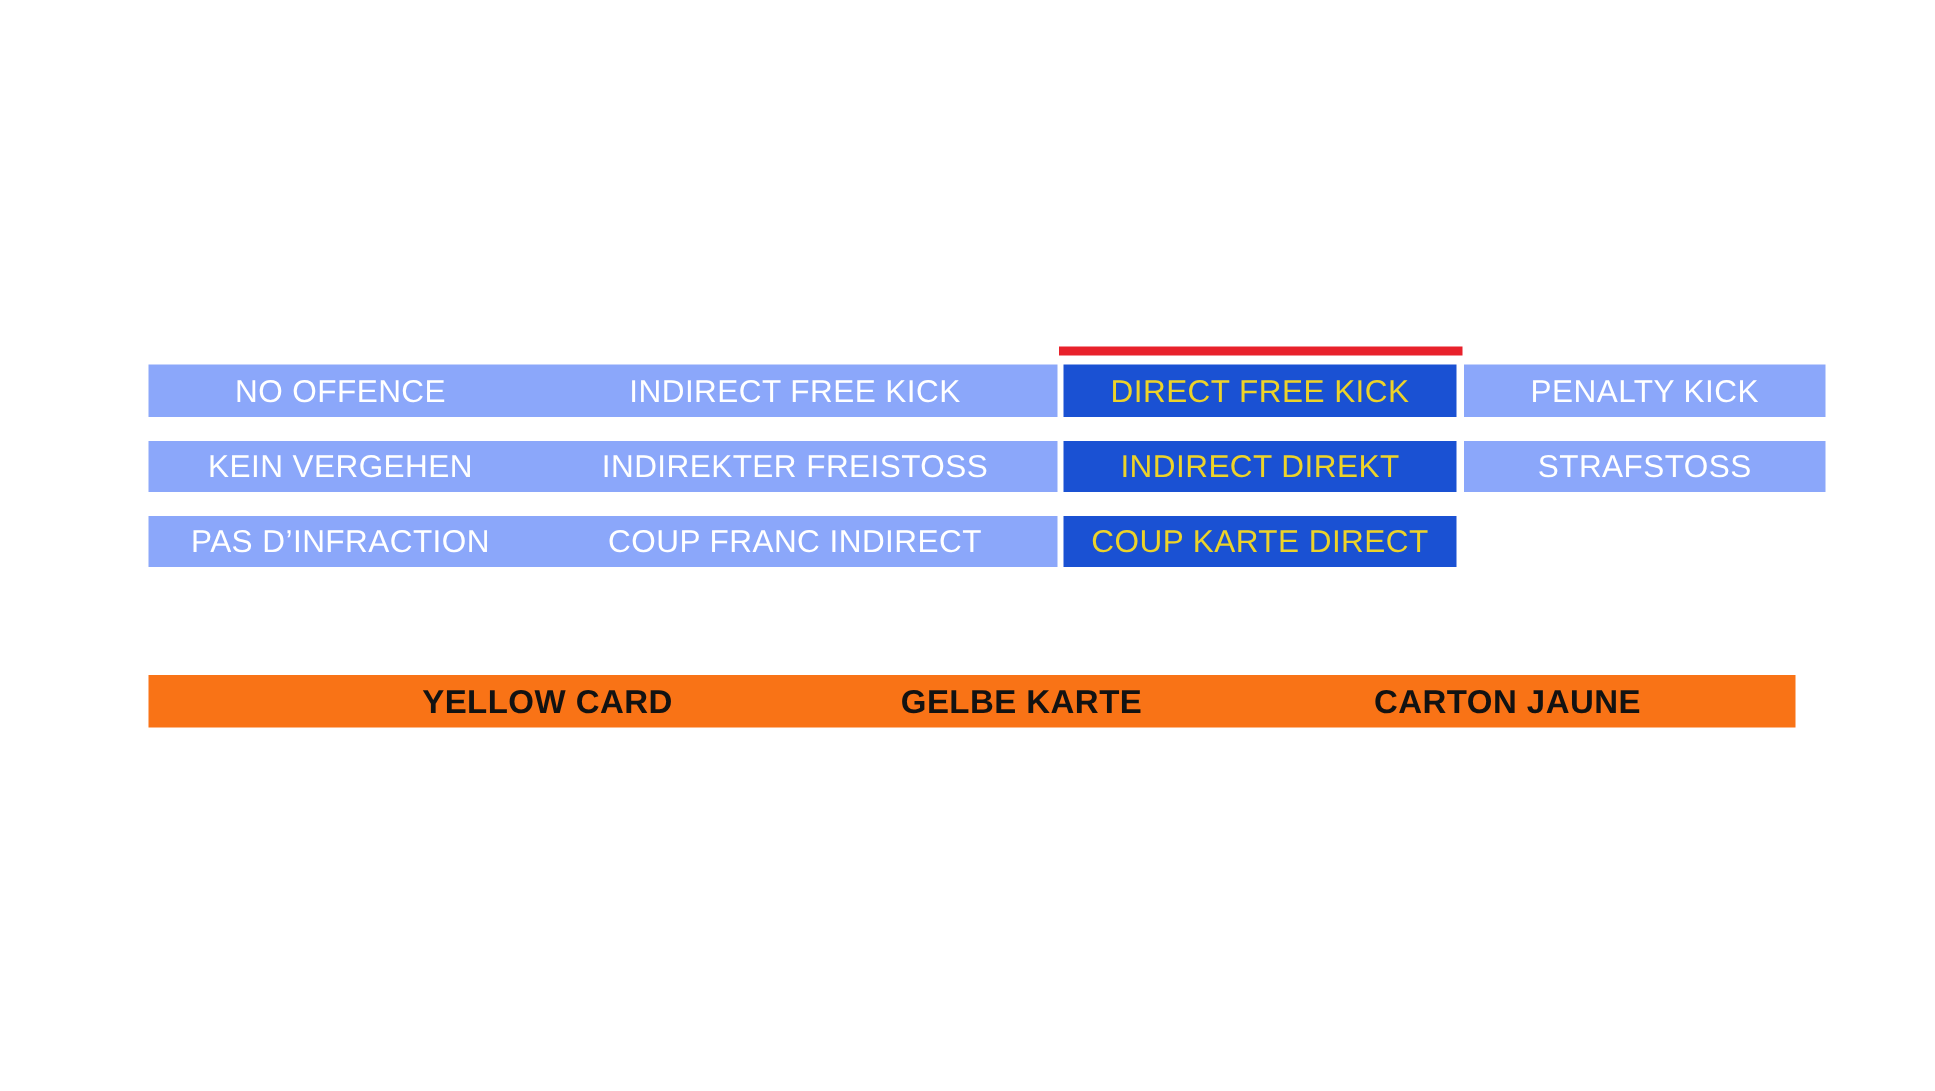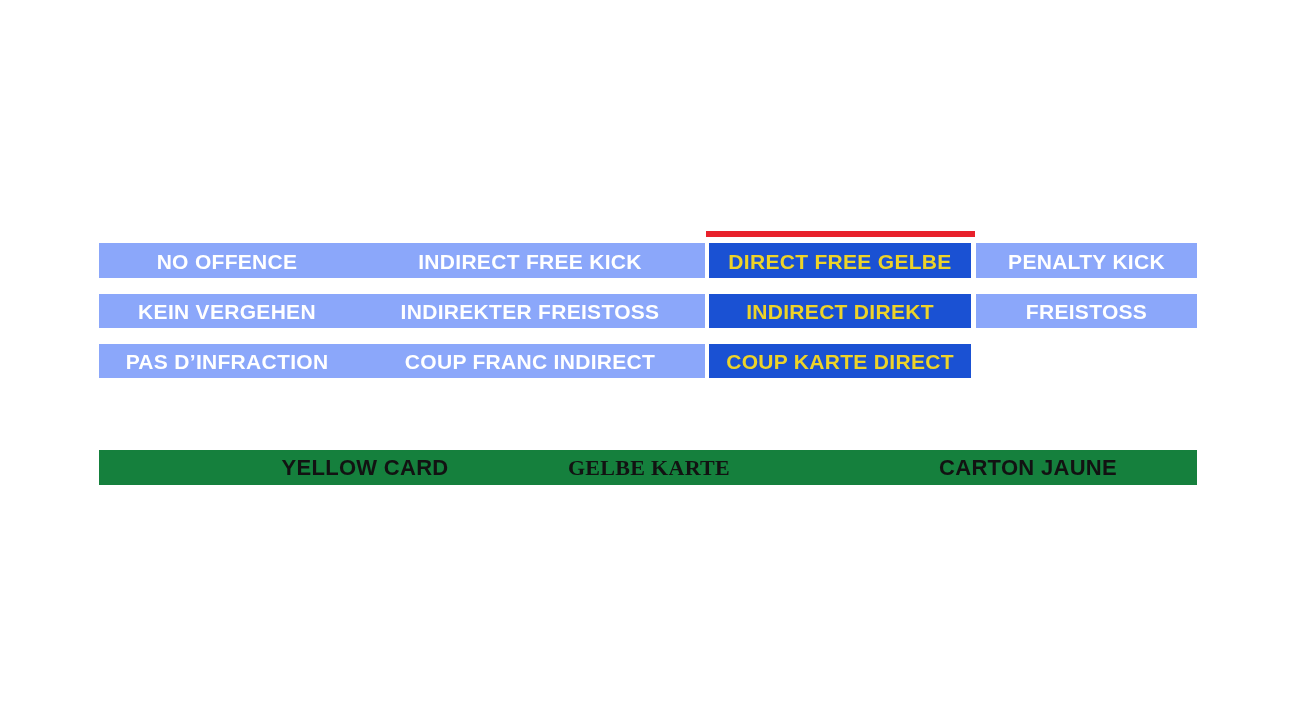--- a/index.html
+++ b/index.html
@@ -57,7 +57,7 @@
   .row .label {
     color: #ffffff;
     font-size: 21px;
-    font-weight: 700;
+    font-weight: 400;
     letter-spacing: 0.3px;
     white-space: nowrap;
     line-height: 1;

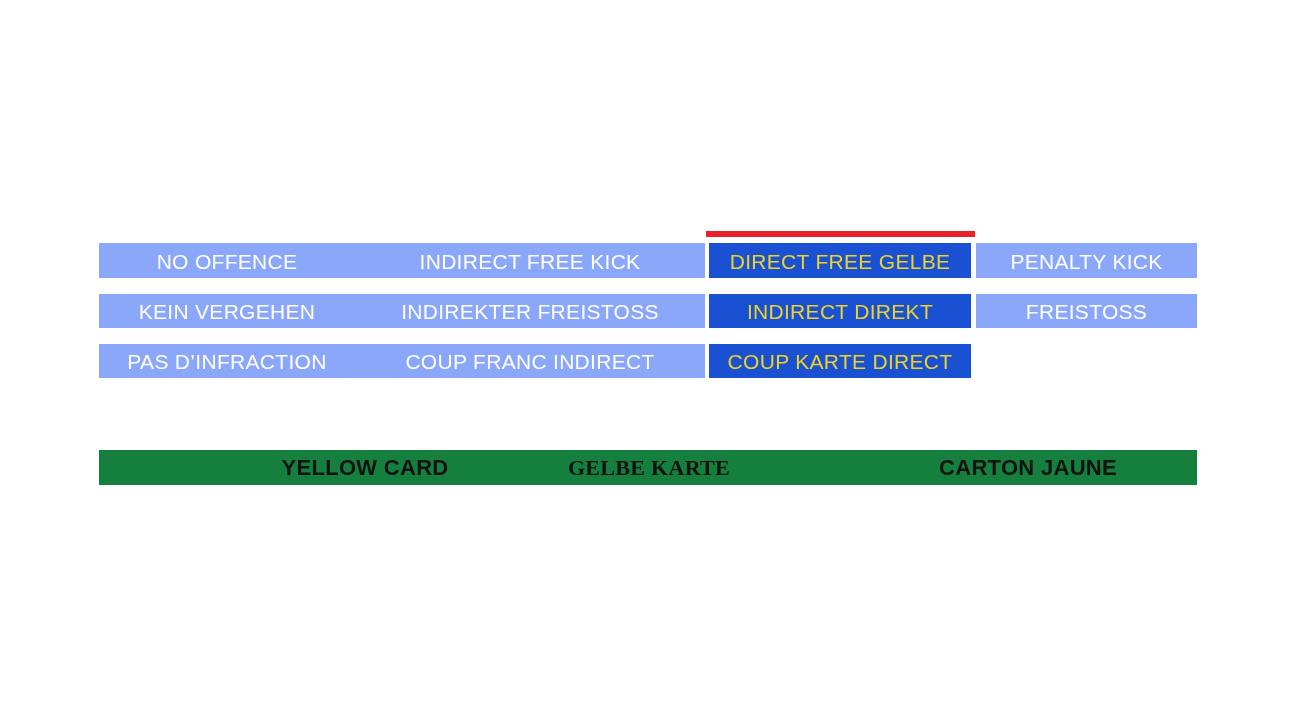--- a/index.html
+++ b/index.html
@@ -106,7 +106,7 @@
       </div>
     </div>
     <div class="bar dark dark-bar">
-      <span class="label">DIRECT FREE GELBE</span>
+      <span class="label">DIRECT FREE KICK</span>
     </div>
     <div class="bar light right-bar">
       <span class="label">PENALTY KICK</span>

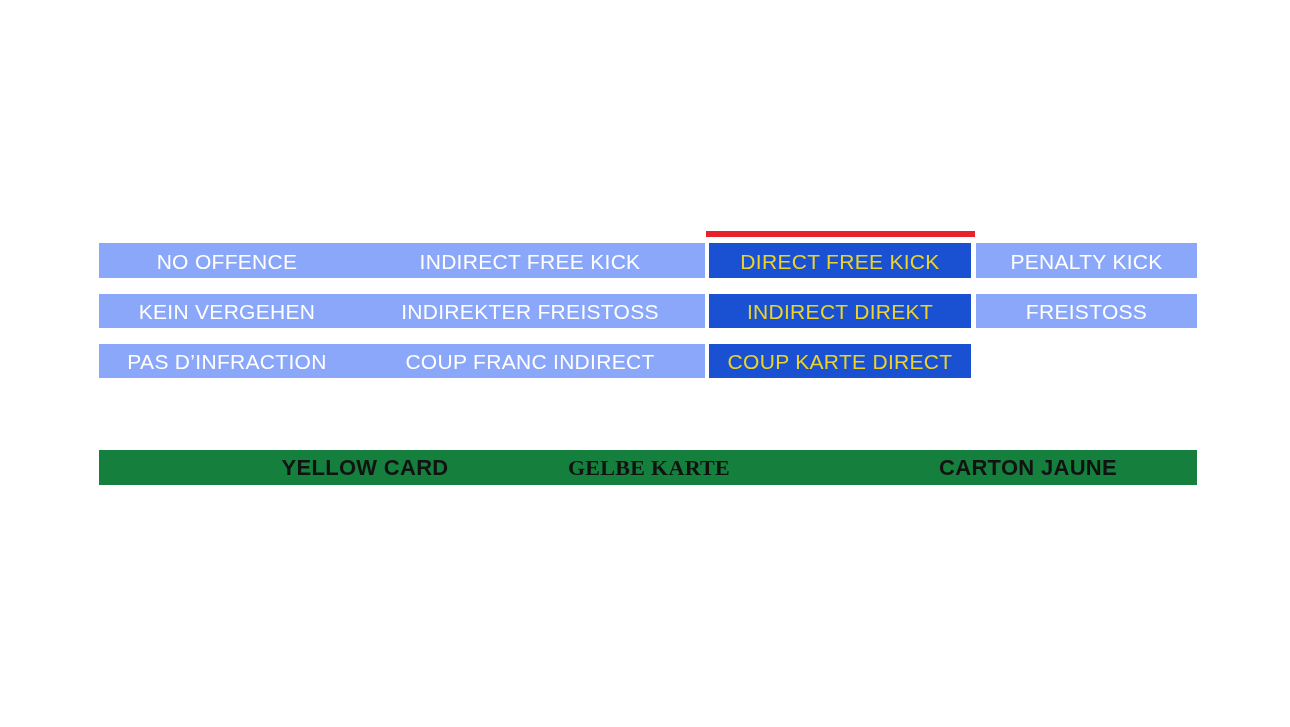--- a/index.html
+++ b/index.html
@@ -43,7 +43,7 @@
 
   .left-bar  { left: 99px;  width: 606px; padding: 0; justify-content: flex-start; }
   .dark-bar  { left: 709px; width: 262px; }
-  .right-bar { left: 976px; width: 221px; }
+  .right-bar { left: 976px; width: 241px; }
 
   .cell {
     height: 100%;

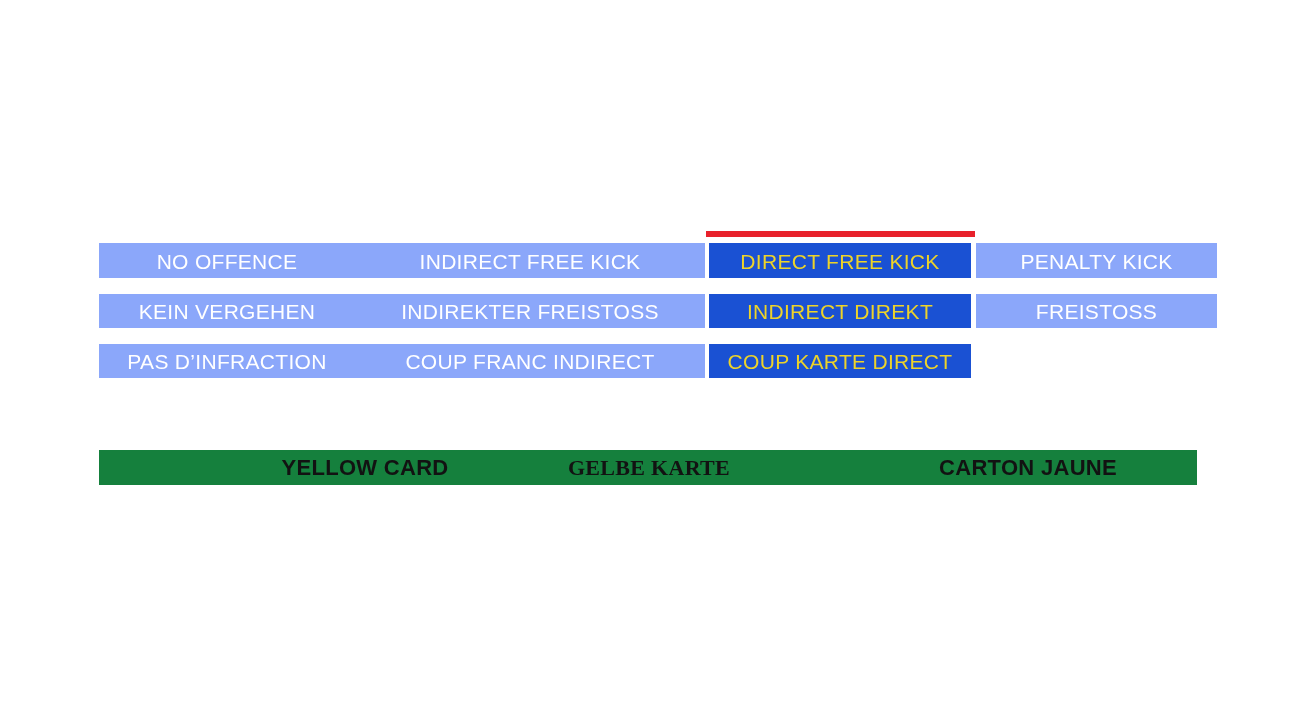--- a/index.html
+++ b/index.html
@@ -126,7 +126,7 @@
       <span class="label">INDIRECT DIREKT</span>
     </div>
     <div class="bar light right-bar">
-      <span class="label">FREISTOSS</span>
+      <span class="label">STRAFSTOSS</span>
     </div>
   </div>
 

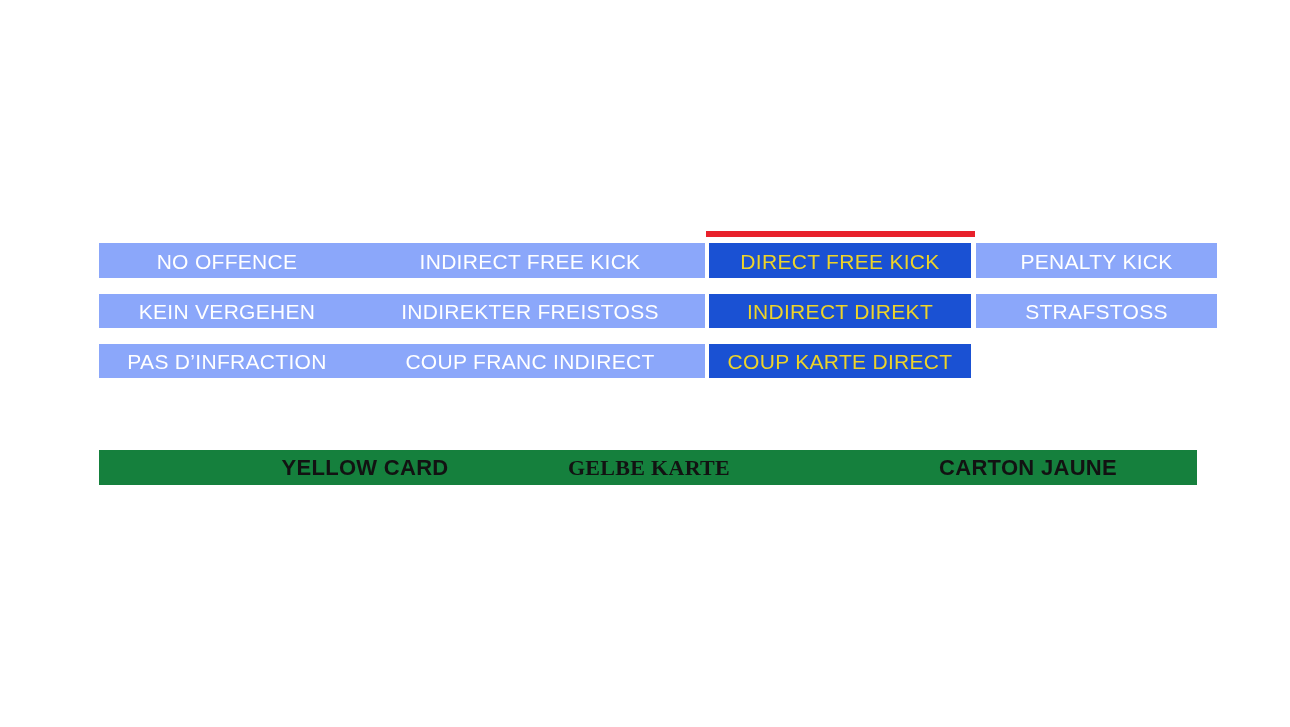--- a/index.html
+++ b/index.html
@@ -72,7 +72,7 @@
     top: 450px;
     width: 1098px;
     height: 35px;
-    background: #15803d;
+    background: #f97316;
   }
   .yellow-bar .ylabel {
     position: absolute;

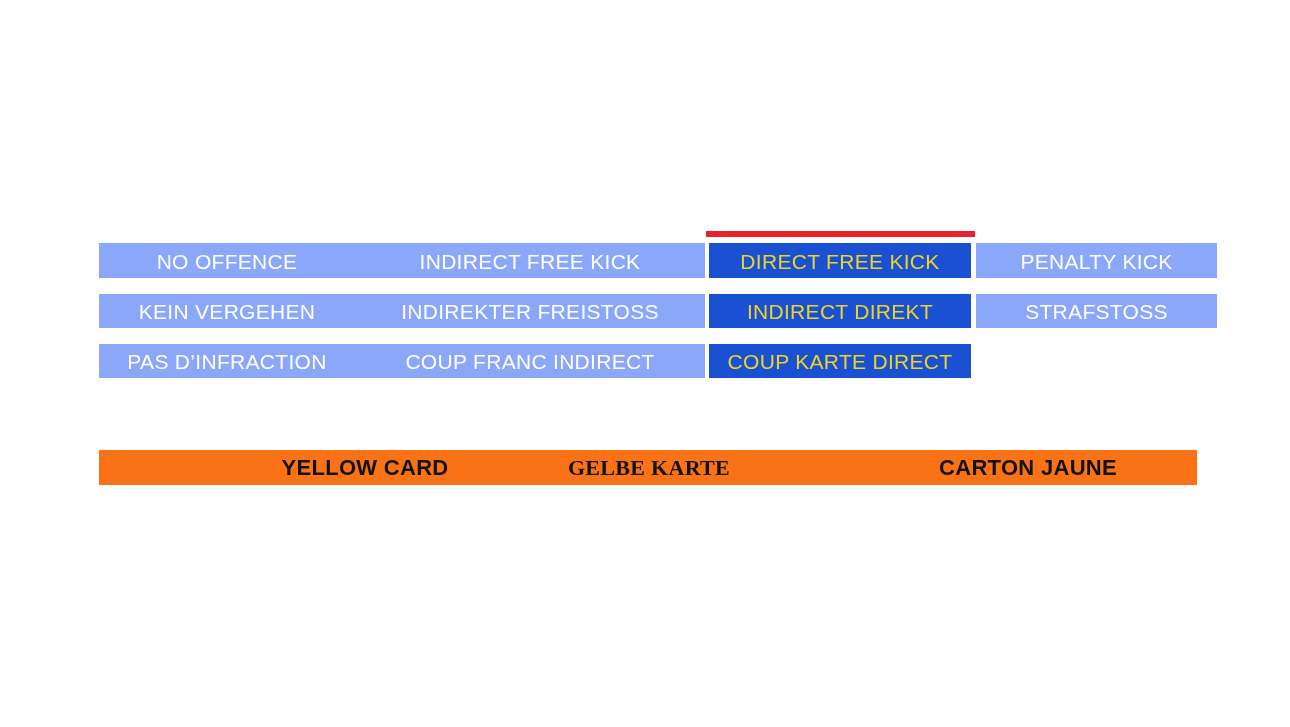--- a/index.html
+++ b/index.html
@@ -86,7 +86,7 @@
     line-height: 1;
   }
   .ylabel-en { left: 266px; }
-  .ylabel-de { left: 550px; font-family: Liberation Serif, serif; }
+  .ylabel-de { left: 582px; }
   .ylabel-fr { left: 906px; margin-left: 23px; }
 </style>
 </head>

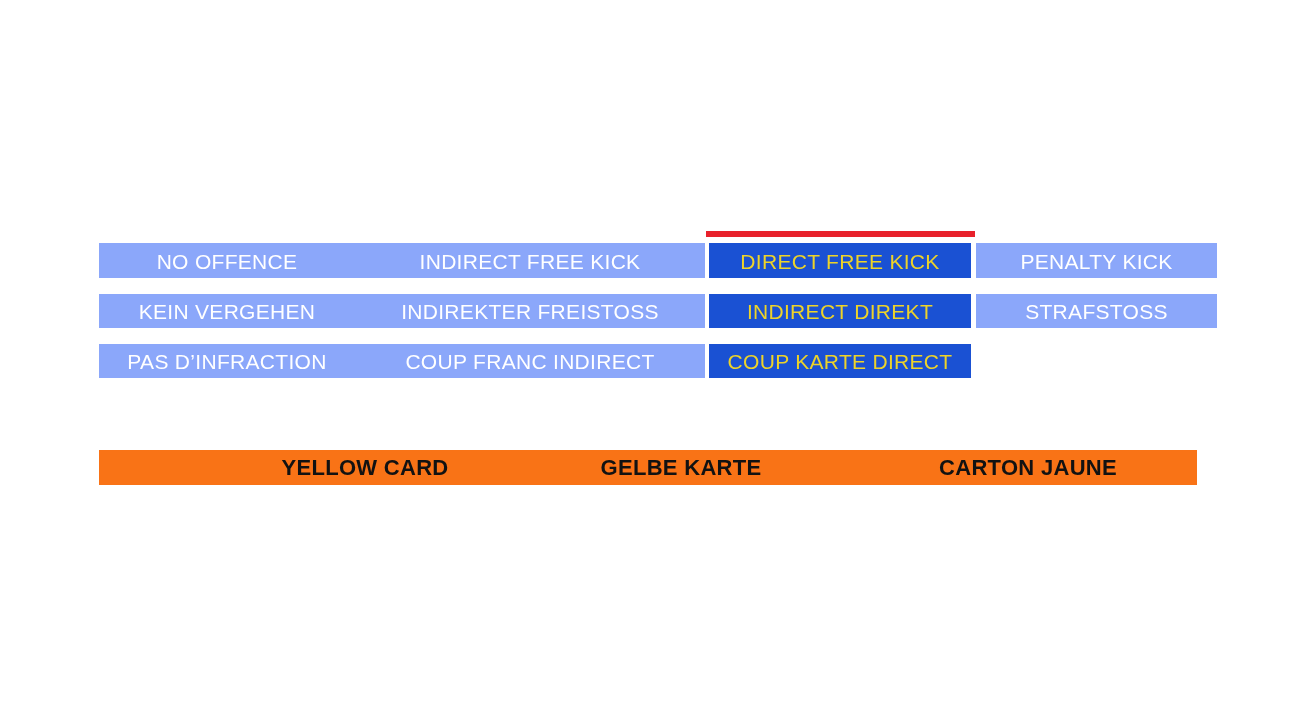--- a/index.html
+++ b/index.html
@@ -87,7 +87,7 @@
   }
   .ylabel-en { left: 266px; }
   .ylabel-de { left: 582px; }
-  .ylabel-fr { left: 906px; margin-left: 23px; }
+  .ylabel-fr { left: 906px; }
 </style>
 </head>
 <body>

